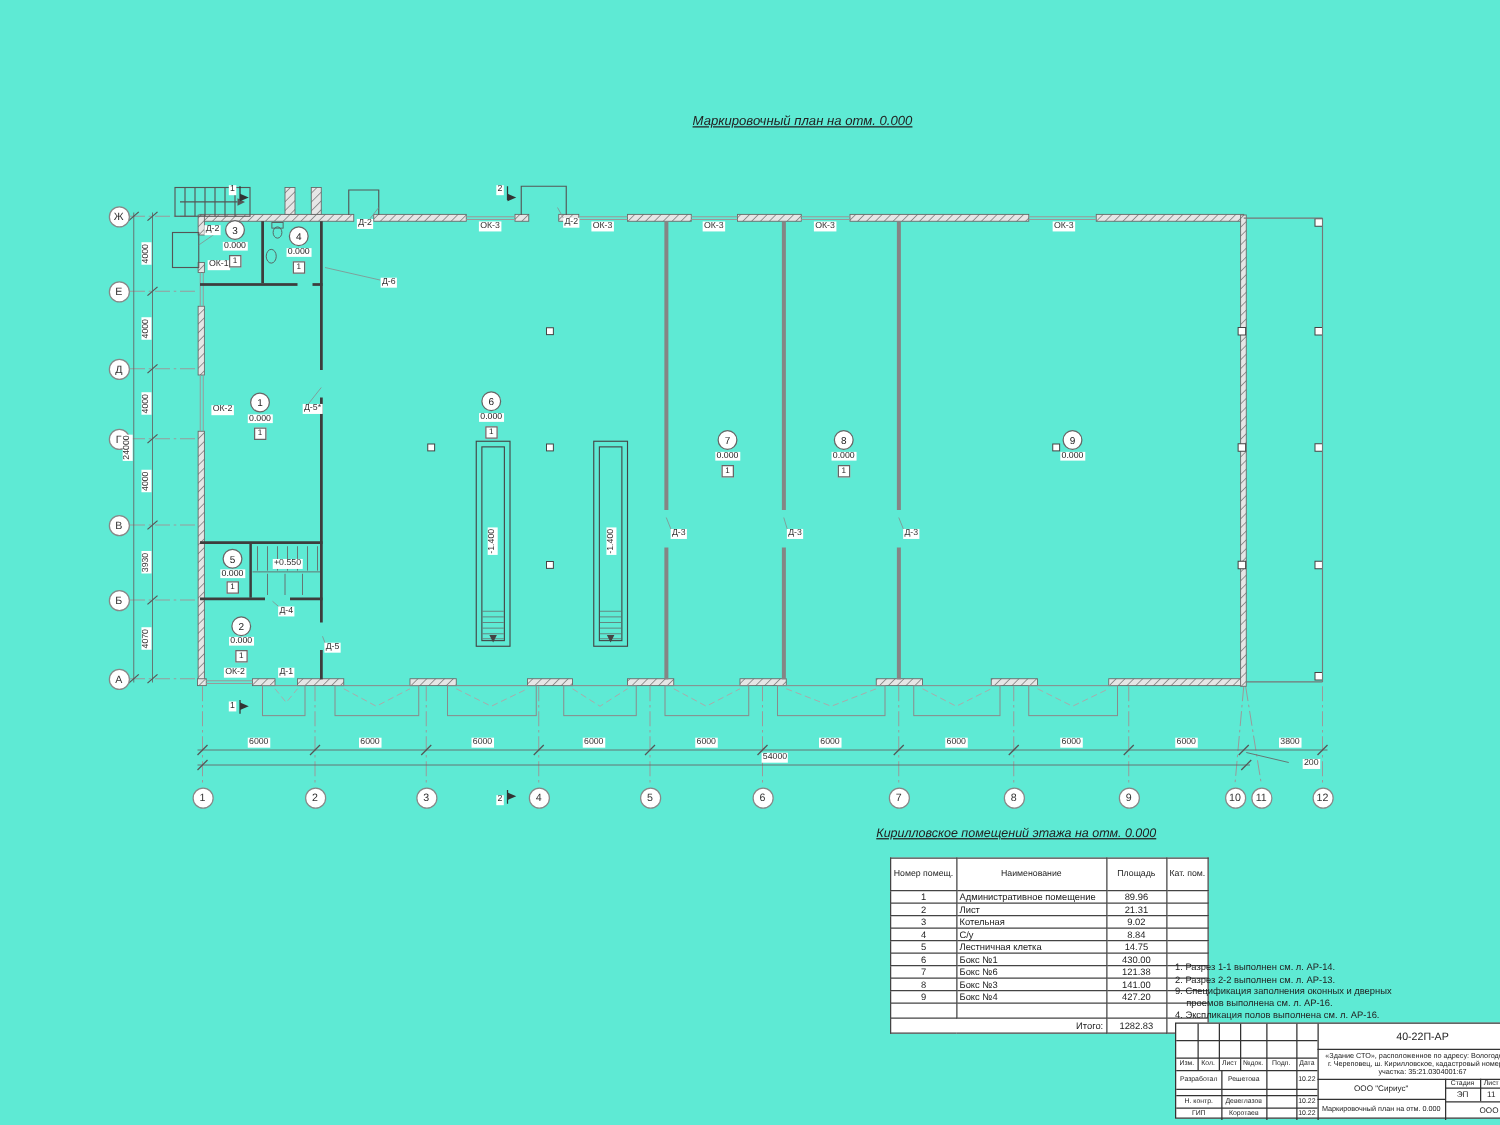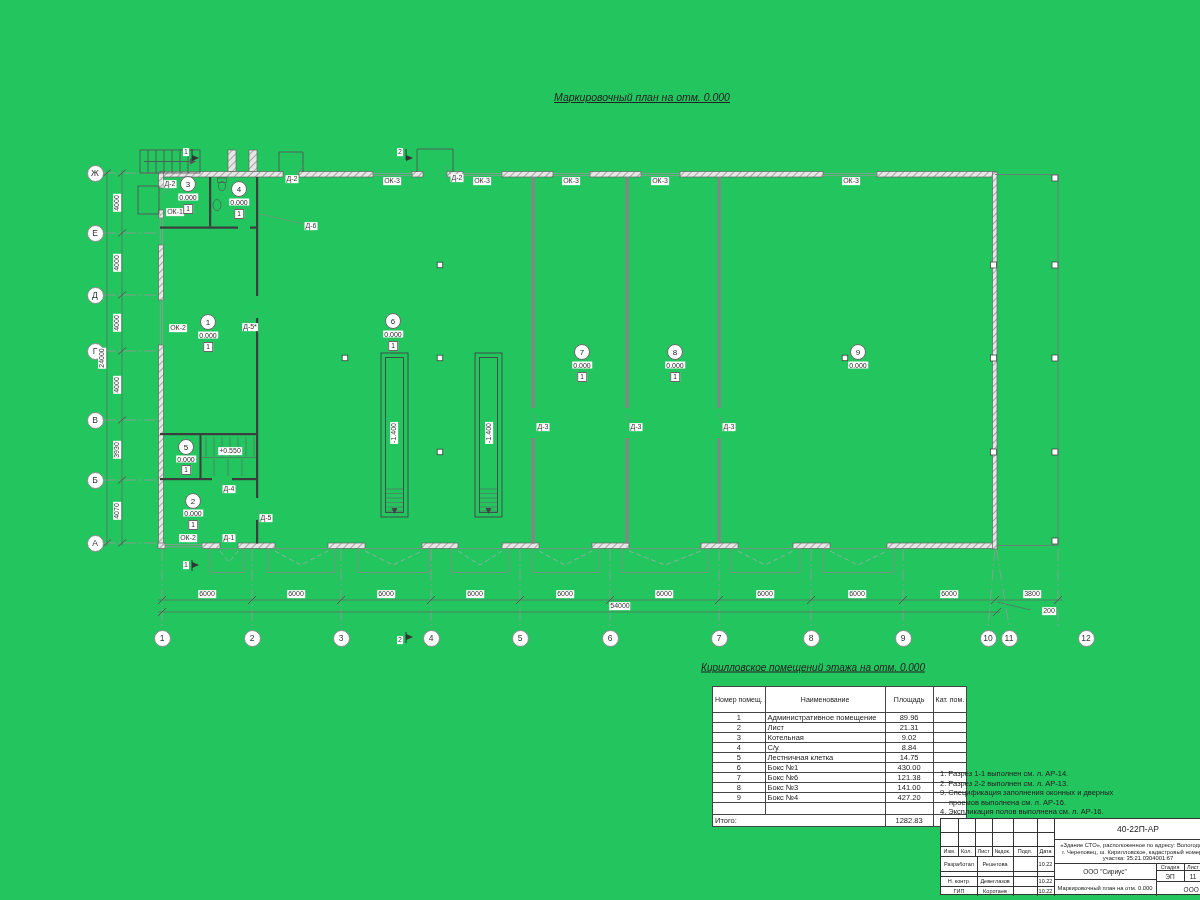--- a/index.html
+++ b/index.html
@@ -4,7 +4,7 @@
 <style>
 *{margin:0;padding:0;box-sizing:border-box}
 body{font-family:"Liberation Sans",sans-serif;background:#fff}
-#sheet{position:relative;width:1200px;height:900px;background:#22c55e;overflow:hidden;color:#222}
+#sheet{position:relative;width:1200px;height:900px;background:#5eead4;overflow:hidden;color:#222}
 .lb{position:absolute;transform:translate(-50%,-50%);font-size:7px;line-height:1.1;white-space:nowrap;color:#333;background:#fff;padding:0 1px}
 .rot{transform:translate(-50%,-50%) rotate(-90deg)}
 .bub{position:absolute;width:17px;height:17px;margin:-8.5px 0 0 -8.5px;border:1px solid #888;border-radius:50%;background:#fff;font-size:8.5px;display:flex;align-items:center;justify-content:center;color:#333}

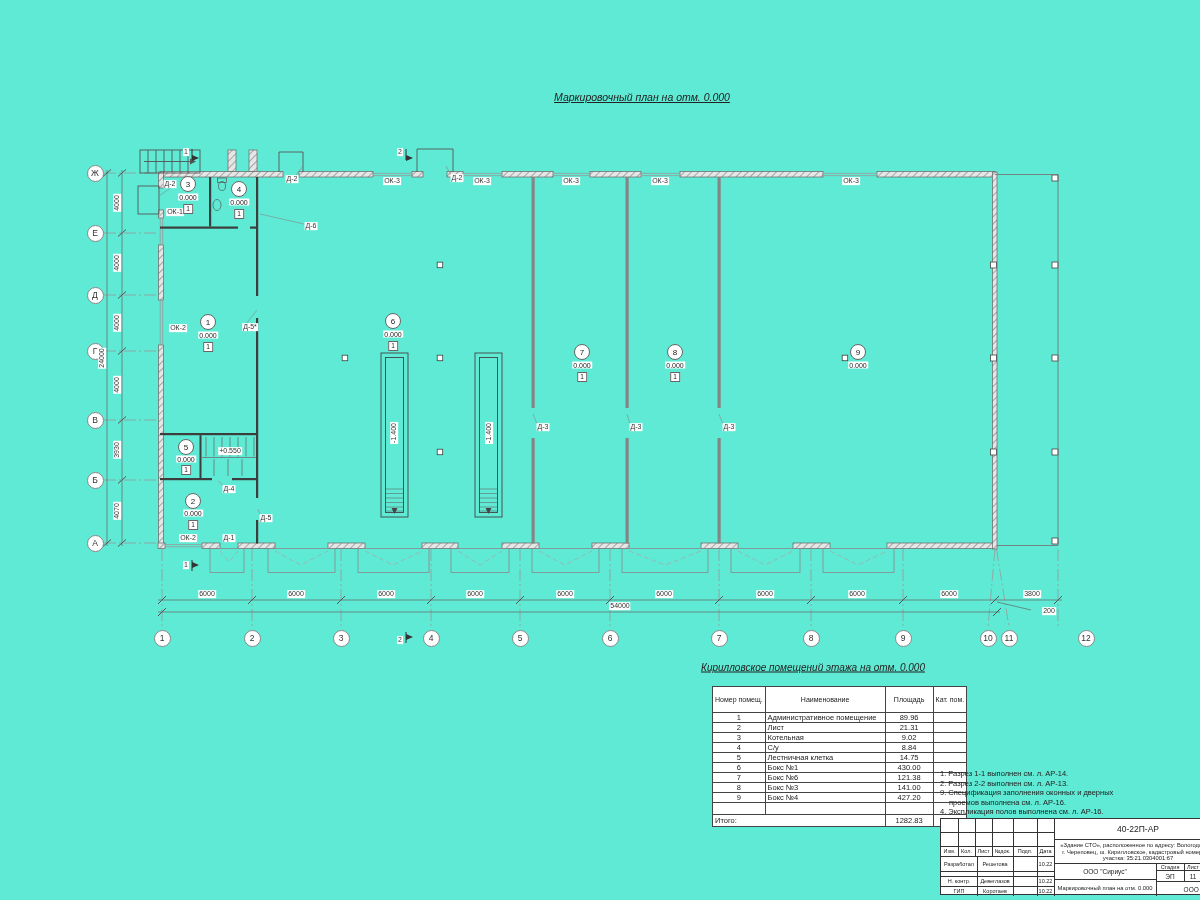--- a/index.html
+++ b/index.html
@@ -357,7 +357,7 @@
 <div class="bub" style="left:1009px;top:638px">
       <span>11</span>
     </div>
-<div class="bub" style="left:1086px;top:638px">
+<div class="bub" style="left:1058px;top:638px">
       <span>12</span>
     </div>
 

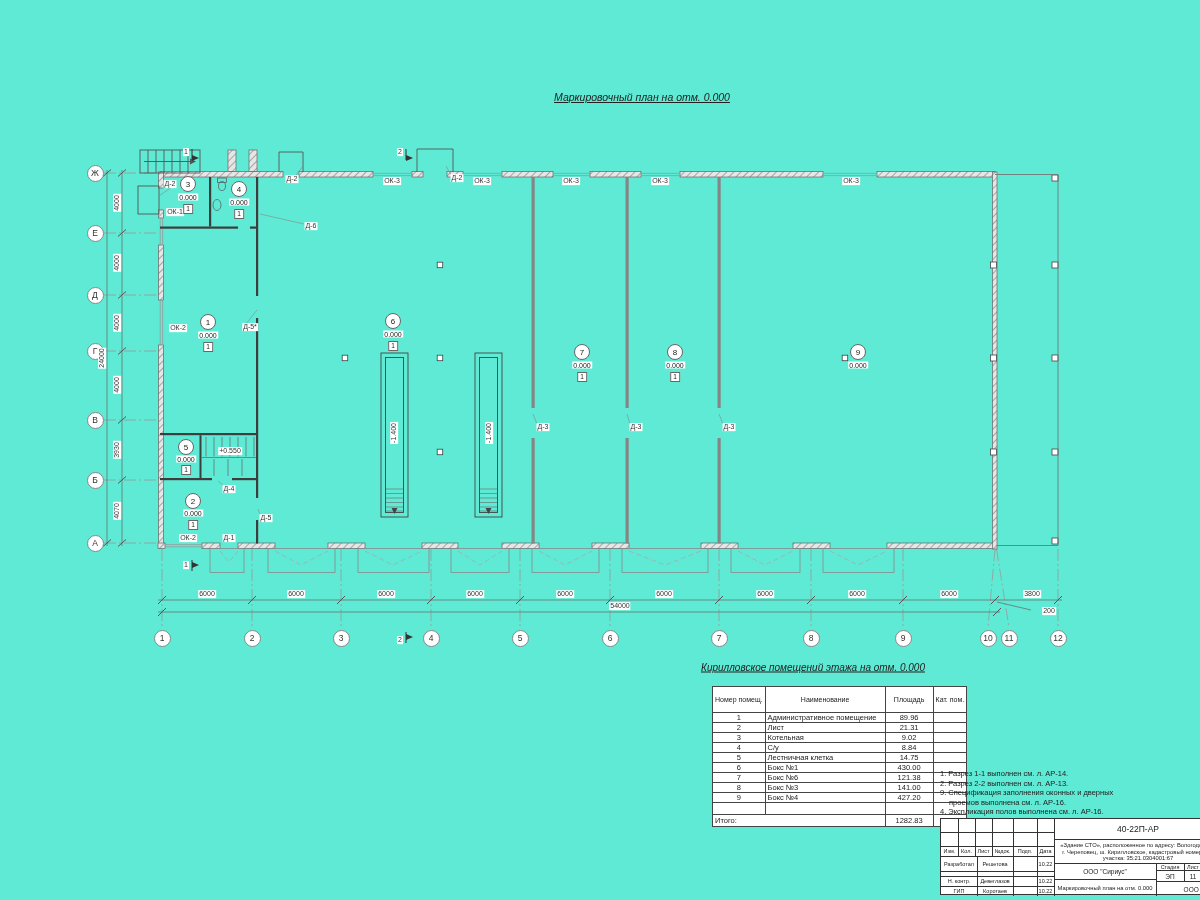--- a/index.html
+++ b/index.html
@@ -530,7 +530,7 @@
           <td></td>
         </tr>
   <tr>
-    <td colspan="2" style="height:12px">Итого:</td>
+    <td colspan="2" style="text-align:right;height:12px">Итого:</td>
     <td class="area">1282.83</td>
     <td></td>
   </tr>

